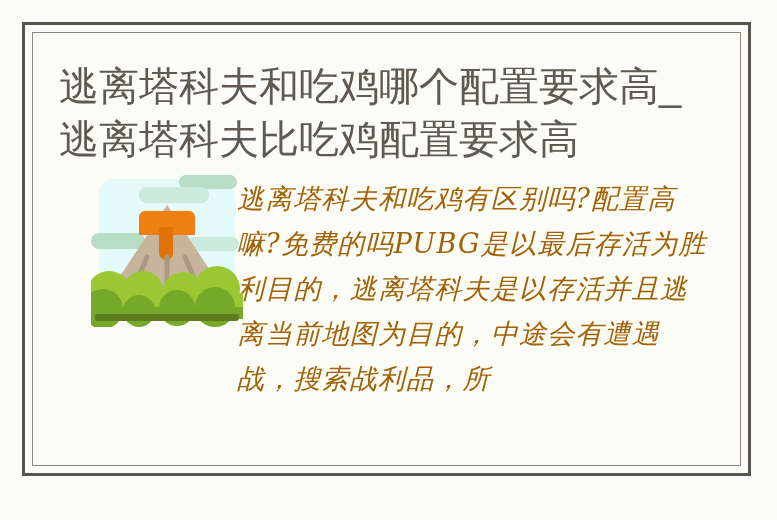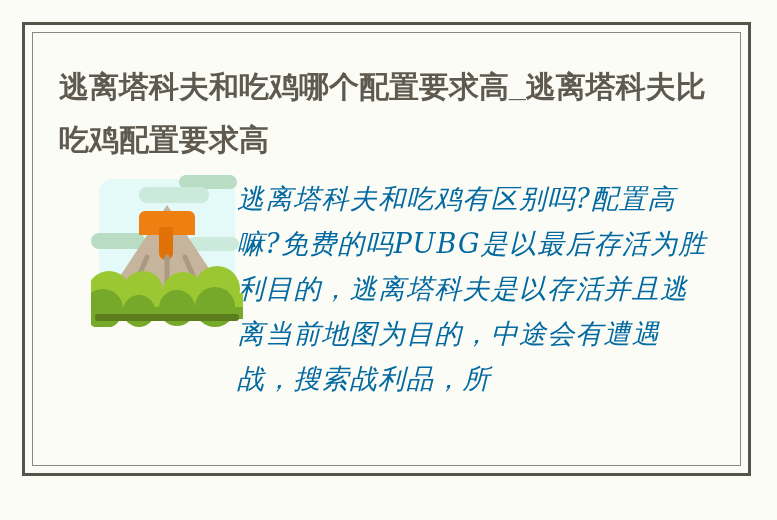--- a/index.html
+++ b/index.html
@@ -49,9 +49,9 @@
   .article-title {
     margin: 0;
     padding: 27px 24px 0 26px;
-    font-size: 30px;
+    font-size: 40px;
     line-height: 53px;
-    font-weight: 700;
+    font-weight: 400;
     color: #5e5a4f;
     letter-spacing: 0px;
     white-space: pre-wrap;

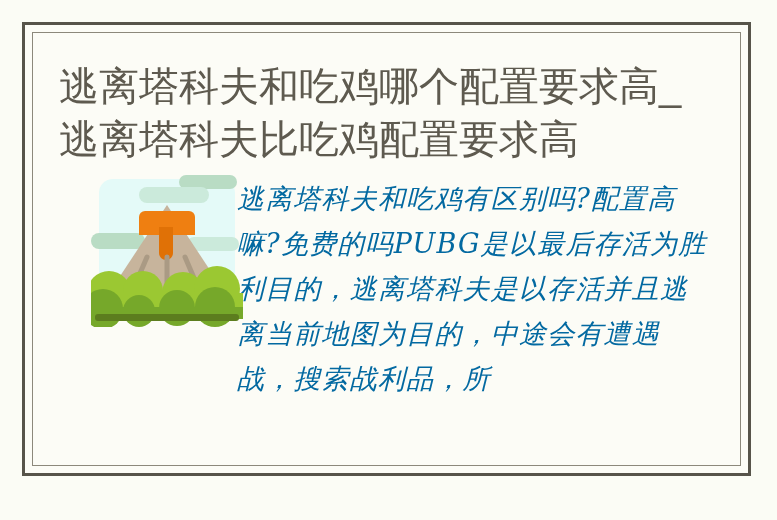--- a/index.html
+++ b/index.html
@@ -78,7 +78,7 @@
     font-family: "DejaVu Serif", serif;
     font-size: 27px;
     line-height: 45px;
-    color: #0369a1;
+    color: #a16207;
     letter-spacing: 1.2px;
     font-style: italic;
     white-space: pre-wrap;

